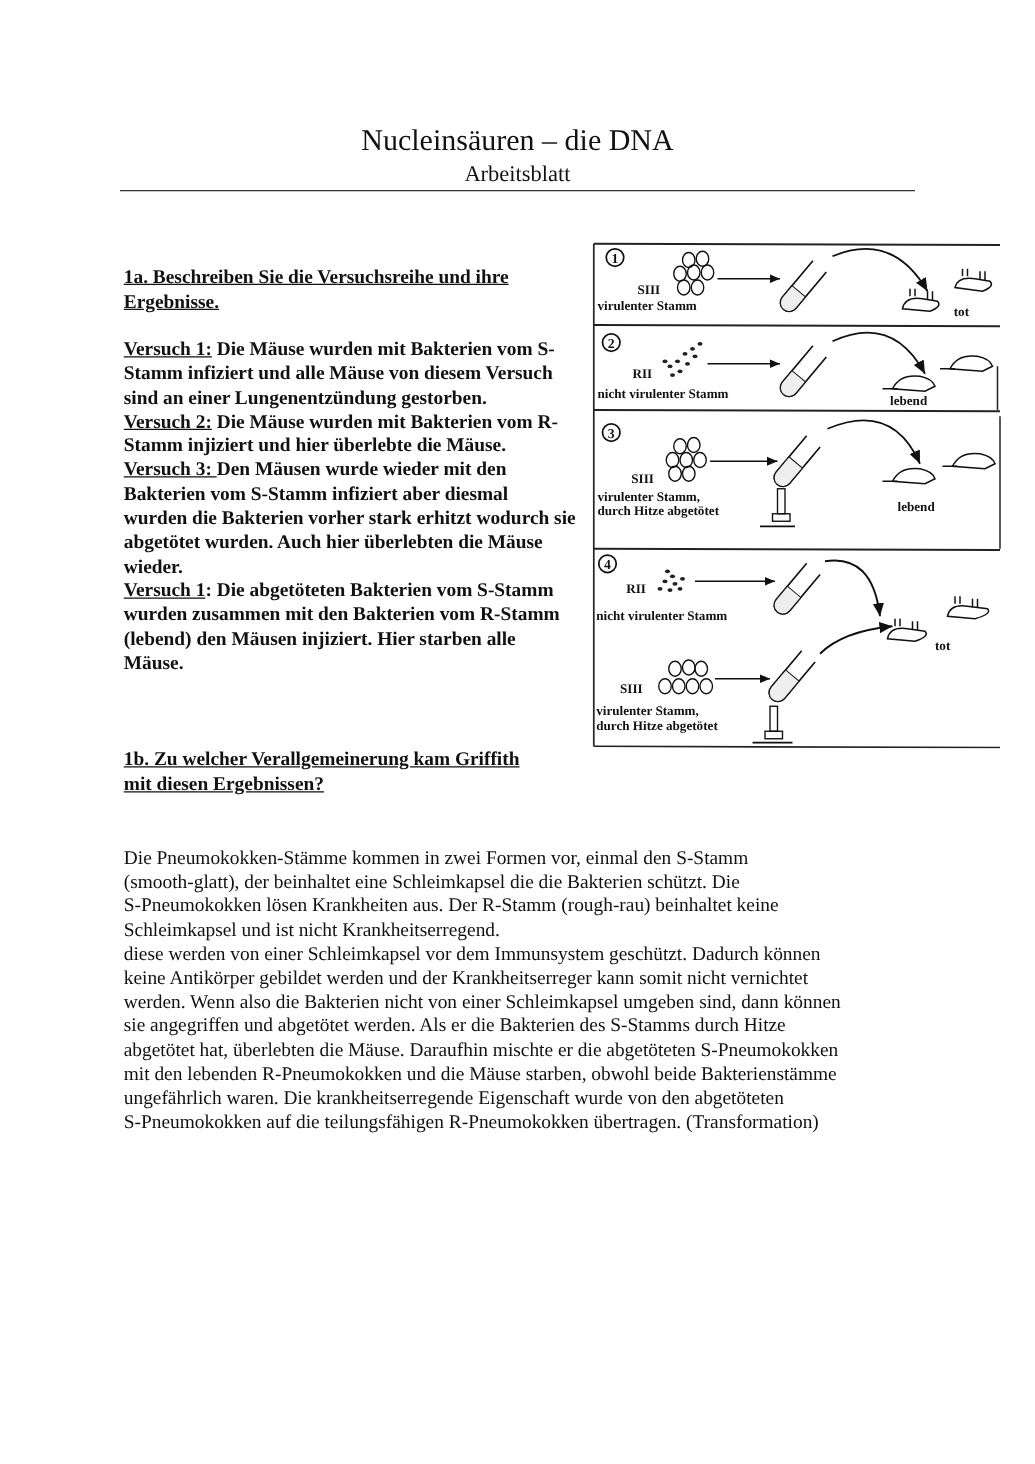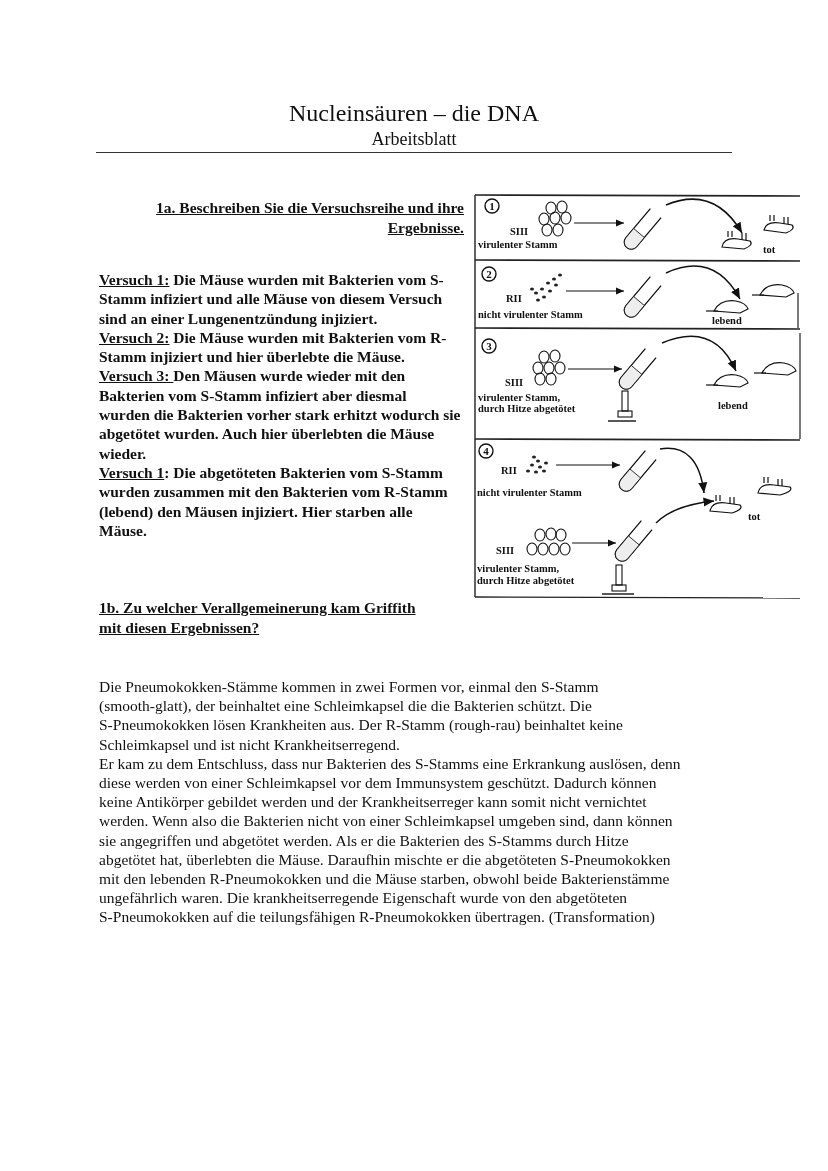--- a/index.html
+++ b/index.html
@@ -29,7 +29,7 @@
 <div class="subtitle">Arbeitsblatt</div>
 <div class="rule"></div>
 
-<div class="h col1" style="top:198px;text-align:right;">
+<div class="h col1" style="top:212px;">
   <span>1a. Beschreiben Sie die Versuchsreihe und ihre</span><br>
   <span>Ergebnisse.</span>
 </div>

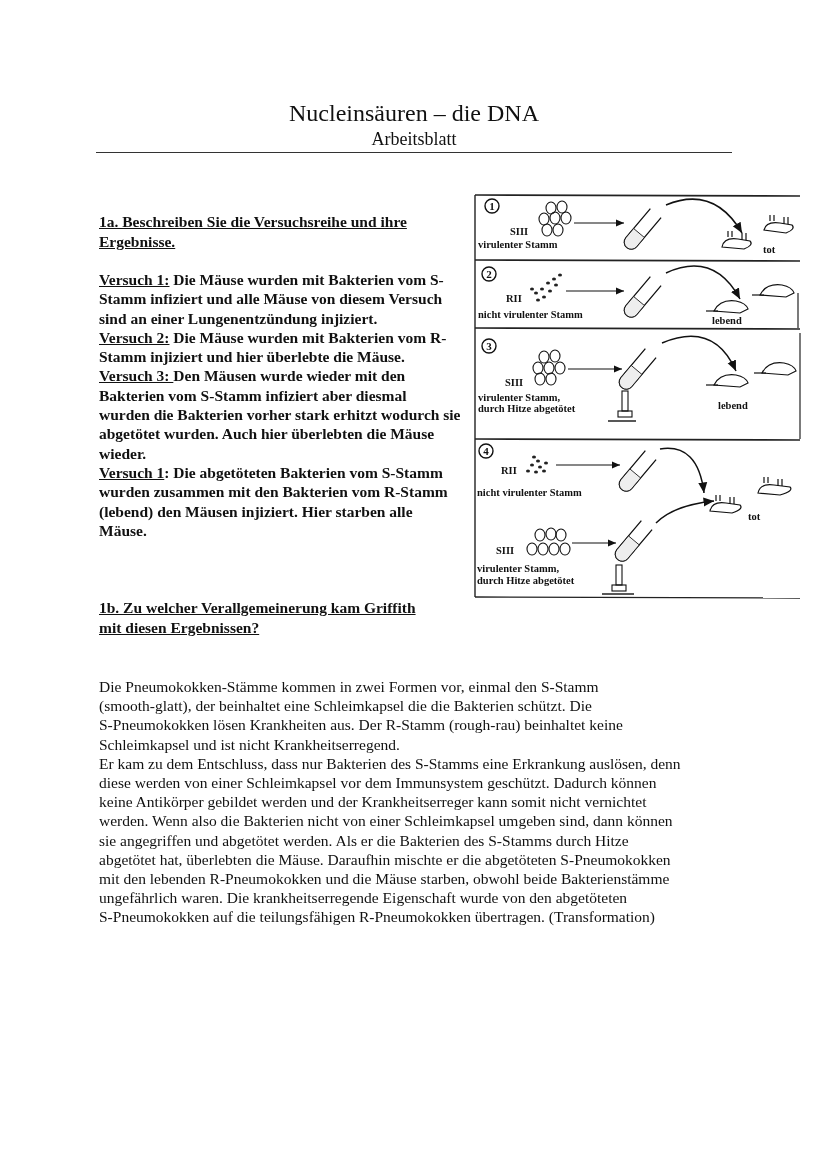--- a/index.html
+++ b/index.html
@@ -38,7 +38,7 @@
   <div>
     <span class="u">Versuch 1:</span><span> Die Mäuse wurden mit Bakterien vom S-</span><br>
     <span>Stamm infiziert und alle Mäuse von diesem Versuch</span><br>
-    <span>sind an einer Lungenentzündung injiziert.</span>
+    <span>sind an einer Lungenentzündung gestorben.</span>
   </div>
   <div>
     <span class="u">Versuch 2:</span><span> Die Mäuse wurden mit Bakterien vom R-</span><br>

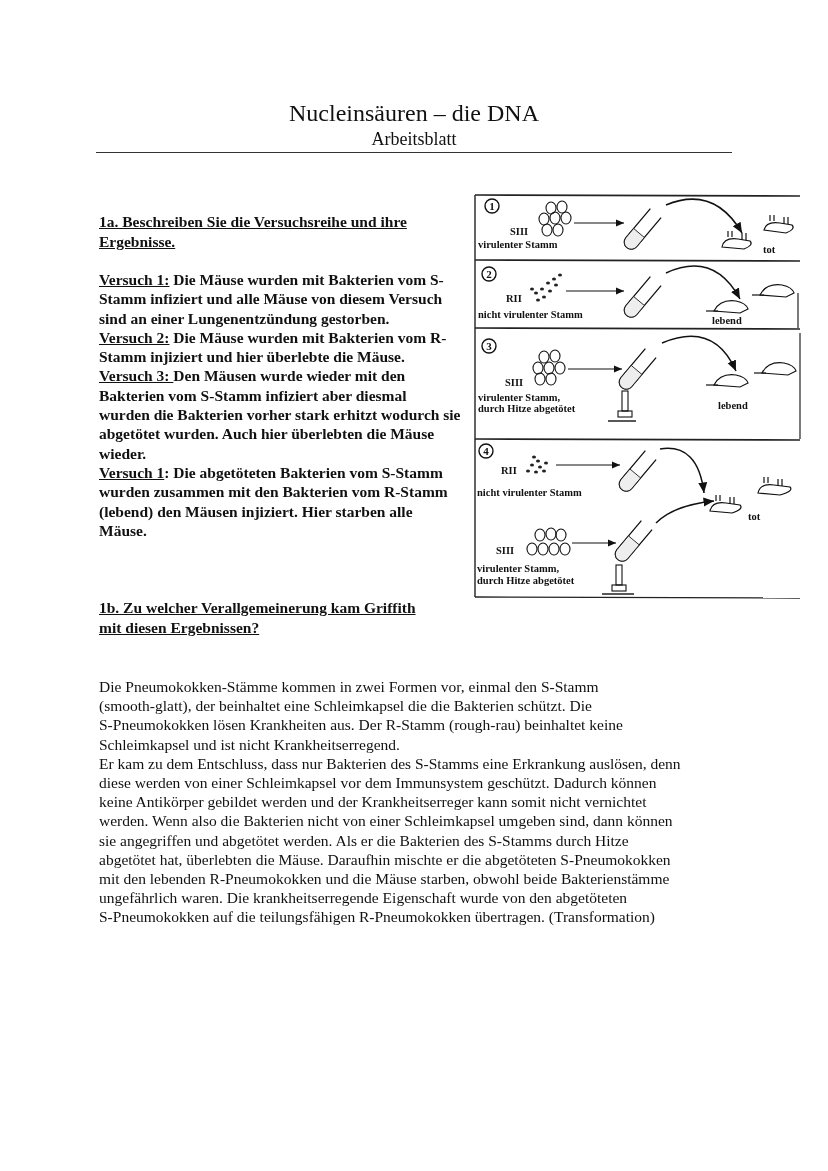--- a/index.html
+++ b/index.html
@@ -253,7 +253,6 @@
   <div>(smooth-glatt), der beinhaltet eine Schleimkapsel die die Bakterien schützt. Die</div>
   <div>S-Pneumokokken lösen Krankheiten aus. Der R-Stamm (rough-rau) beinhaltet keine</div>
   <div>Schleimkapsel und ist nicht Krankheitserregend.</div>
-  <div>Er kam zu dem Entschluss, dass nur Bakterien des S-Stamms eine Erkrankung auslösen, denn</div>
   <div>diese werden von einer Schleimkapsel vor dem Immunsystem geschützt. Dadurch können</div>
   <div>keine Antikörper gebildet werden und der Krankheitserreger kann somit nicht vernichtet</div>
   <div>werden. Wenn also die Bakterien nicht von einer Schleimkapsel umgeben sind, dann können</div>

